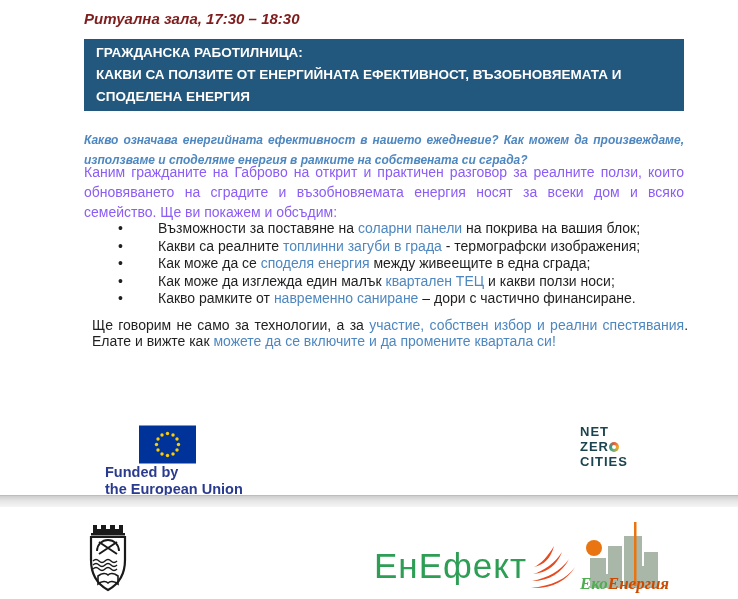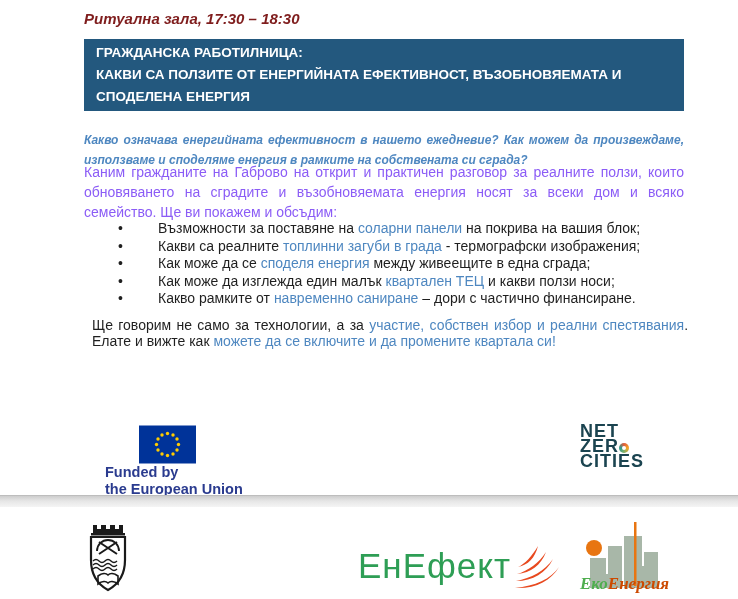--- a/index.html
+++ b/index.html
@@ -34,7 +34,7 @@
   .eu-text{margin-left:12px;font-size:14.5px;line-height:17px;font-weight:bold;color:#2a3b8f;}
 
   
-  .nzc-logo{position:absolute;left:580px;top:424px;font-weight:bold;font-size:18px;line-height:15px;
+  .nzc-logo{position:absolute;left:580px;top:424px;font-weight:bold;font-size:13px;line-height:15px;
           letter-spacing:1px;color:#1b4450;}
   .nzc-ring{display:inline-block;width:10px;height:10px;border-radius:50%;vertical-align:-0.5px;
           background:conic-gradient(#e35b3c,#f5a623,#7fb069,#2a9d8f,#e35b3c);position:relative;}

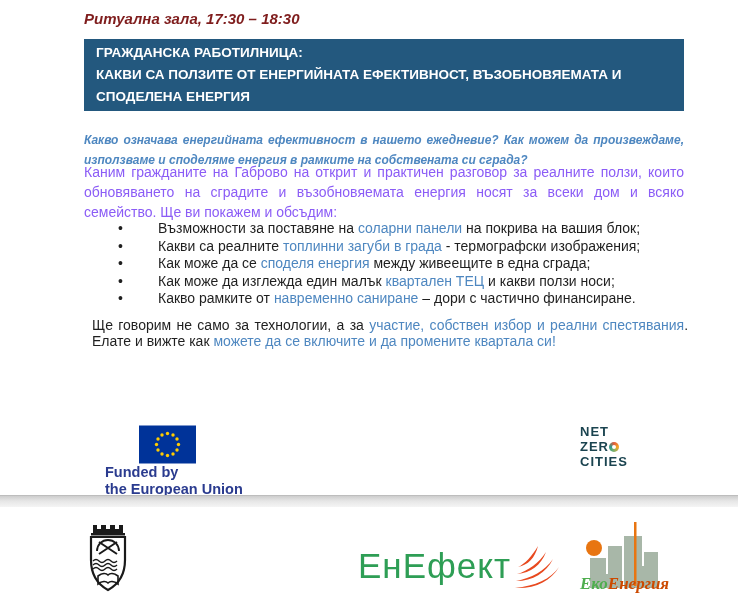--- a/index.html
+++ b/index.html
@@ -52,7 +52,7 @@
   .eurofunds-text .l1{font-size:8px;font-weight:bold;font-style:italic;color:#1b5ea6;white-space:nowrap;}
   .eurofunds-text .l2{font-size:6.5px;font-style:italic;color:#7aa7d4;white-space:nowrap;}
   .eneffect-logo{position:absolute;left:358px;top:543px;display:flex;align-items:center;}
-  .eneffect-name{font-size:35px;color:#2e9e55;letter-spacing:1px;}
+  .eneffect-name{font-size:35px;color:#2e9e55;letter-spacing:1px;margin-left:16px;}
   .ecoenergia-logo{position:absolute;left:578px;top:522px;width:106px;height:76px;}
   .ecoenergia-text{position:absolute;left:2px;top:52px;font-family:"Liberation Serif",serif;
           font-style:italic;font-weight:bold;font-size:17px;white-space:nowrap;}

